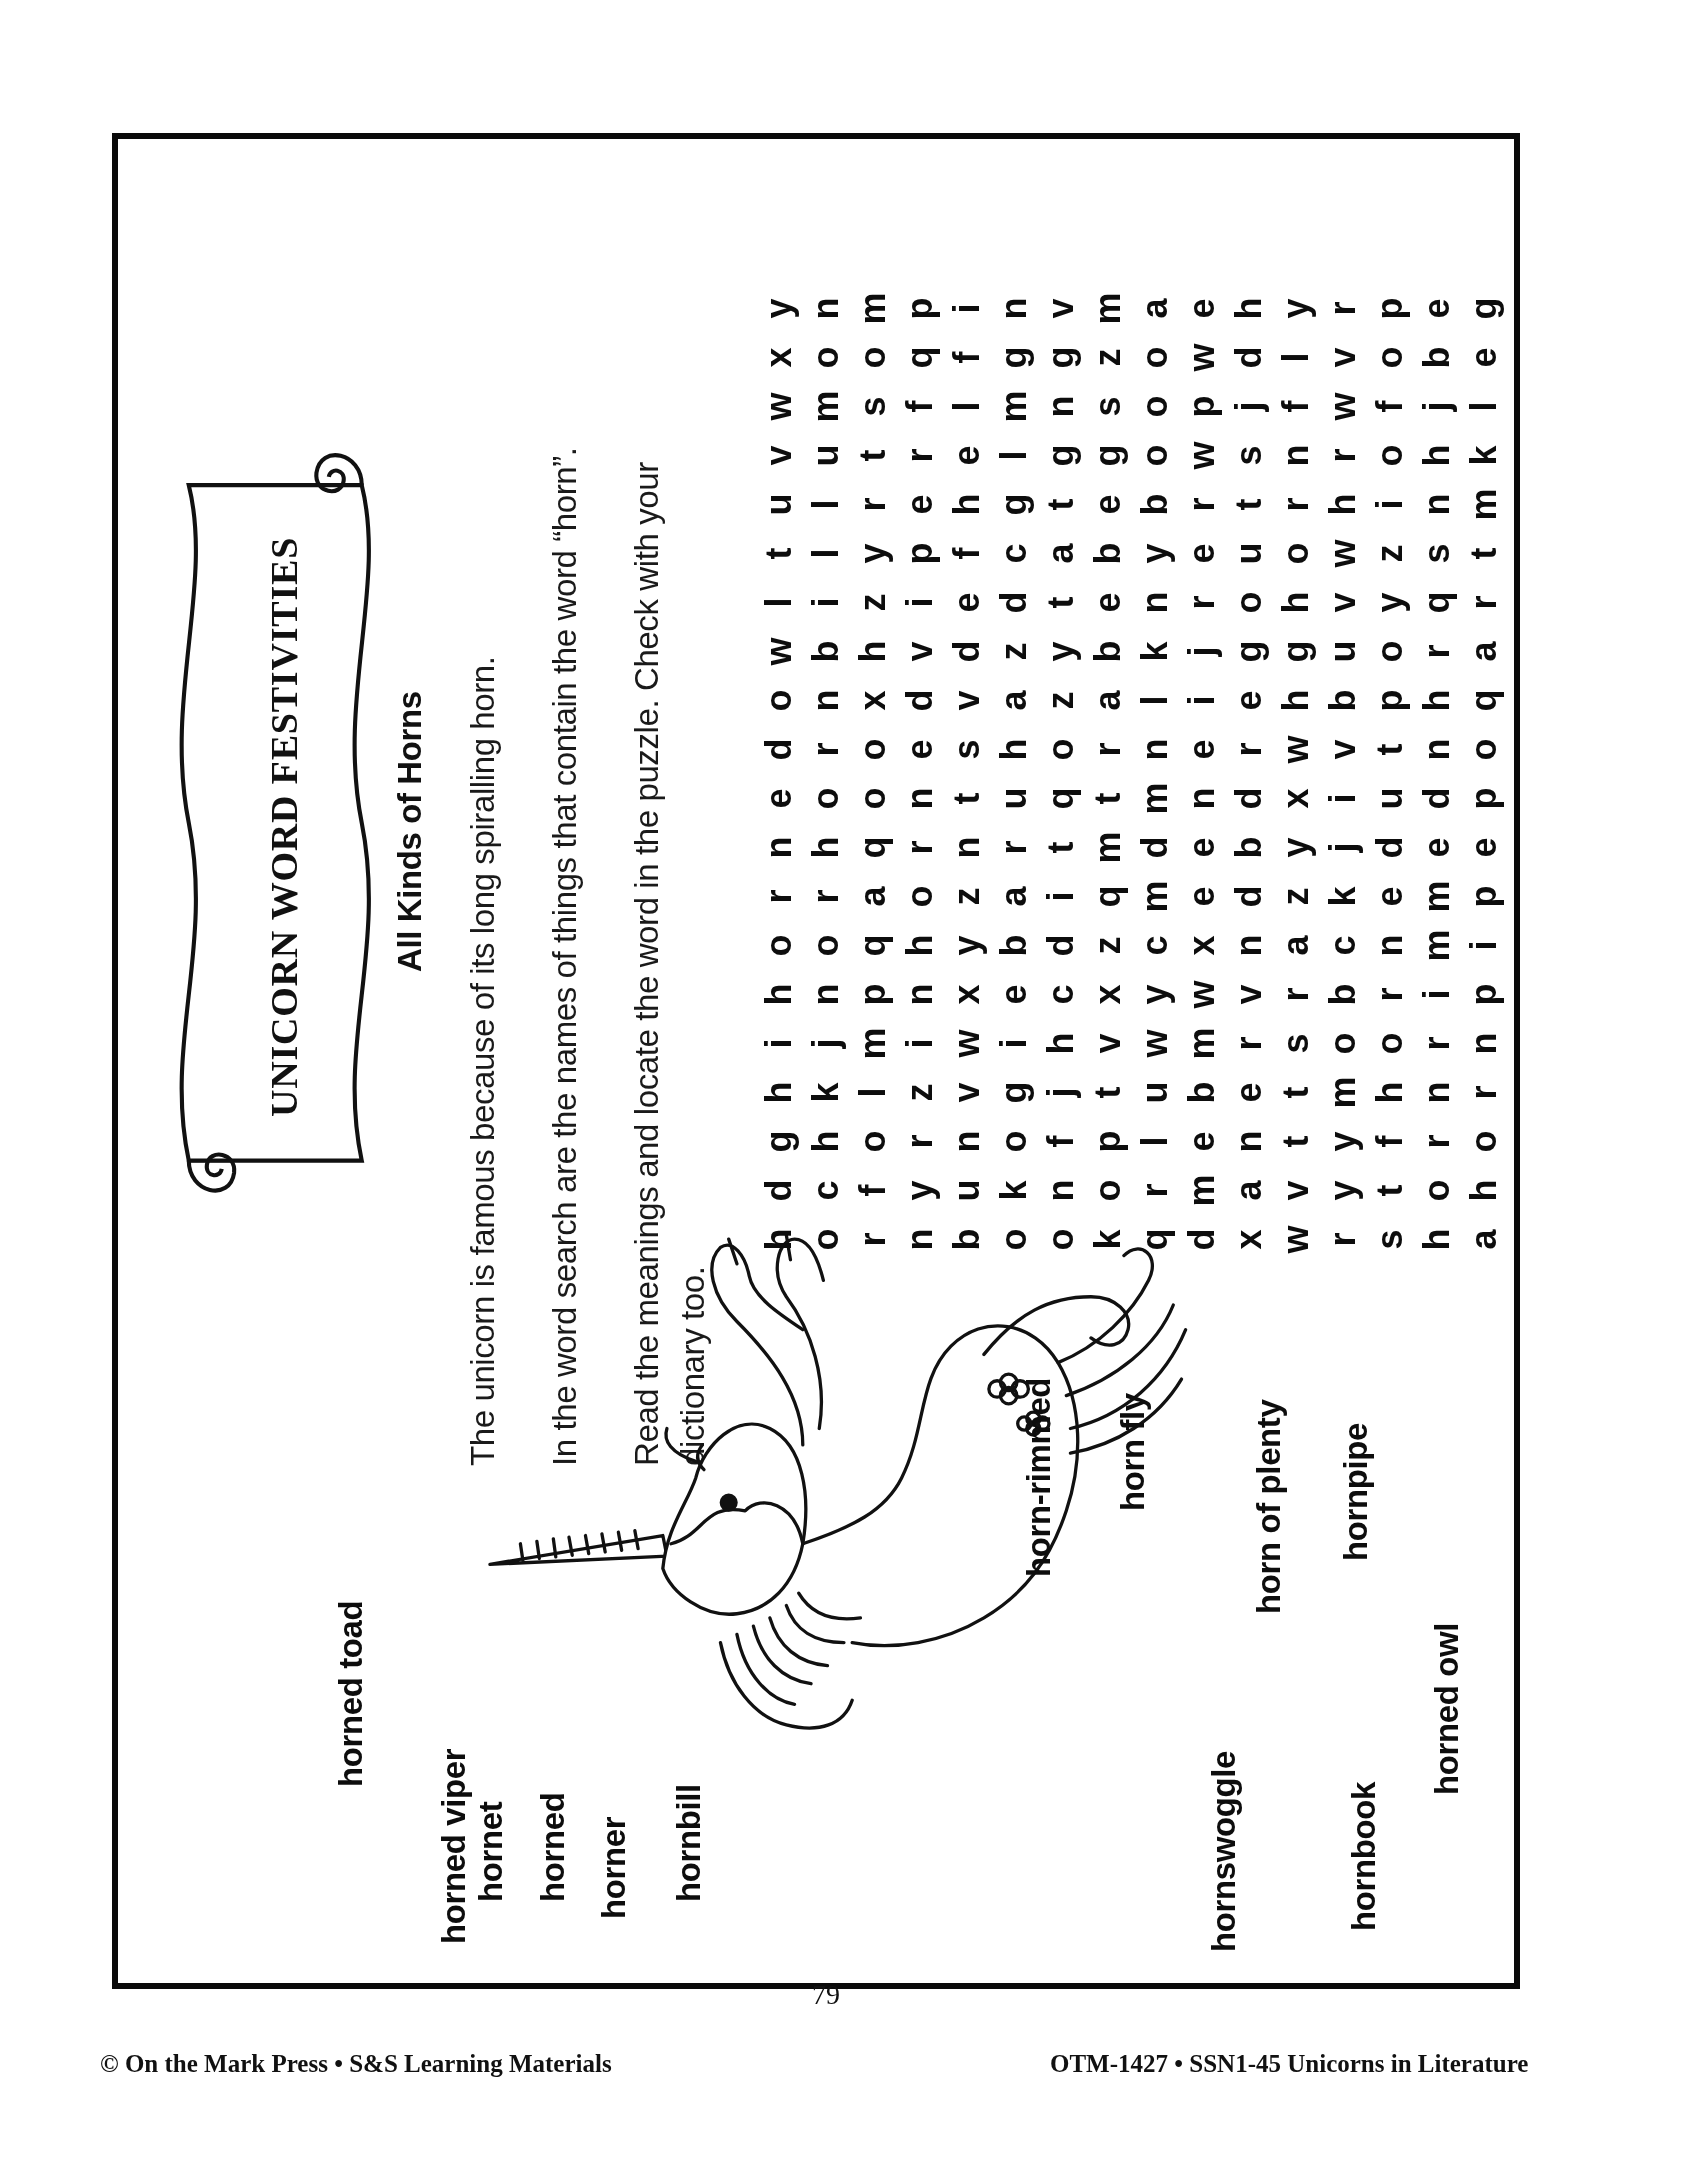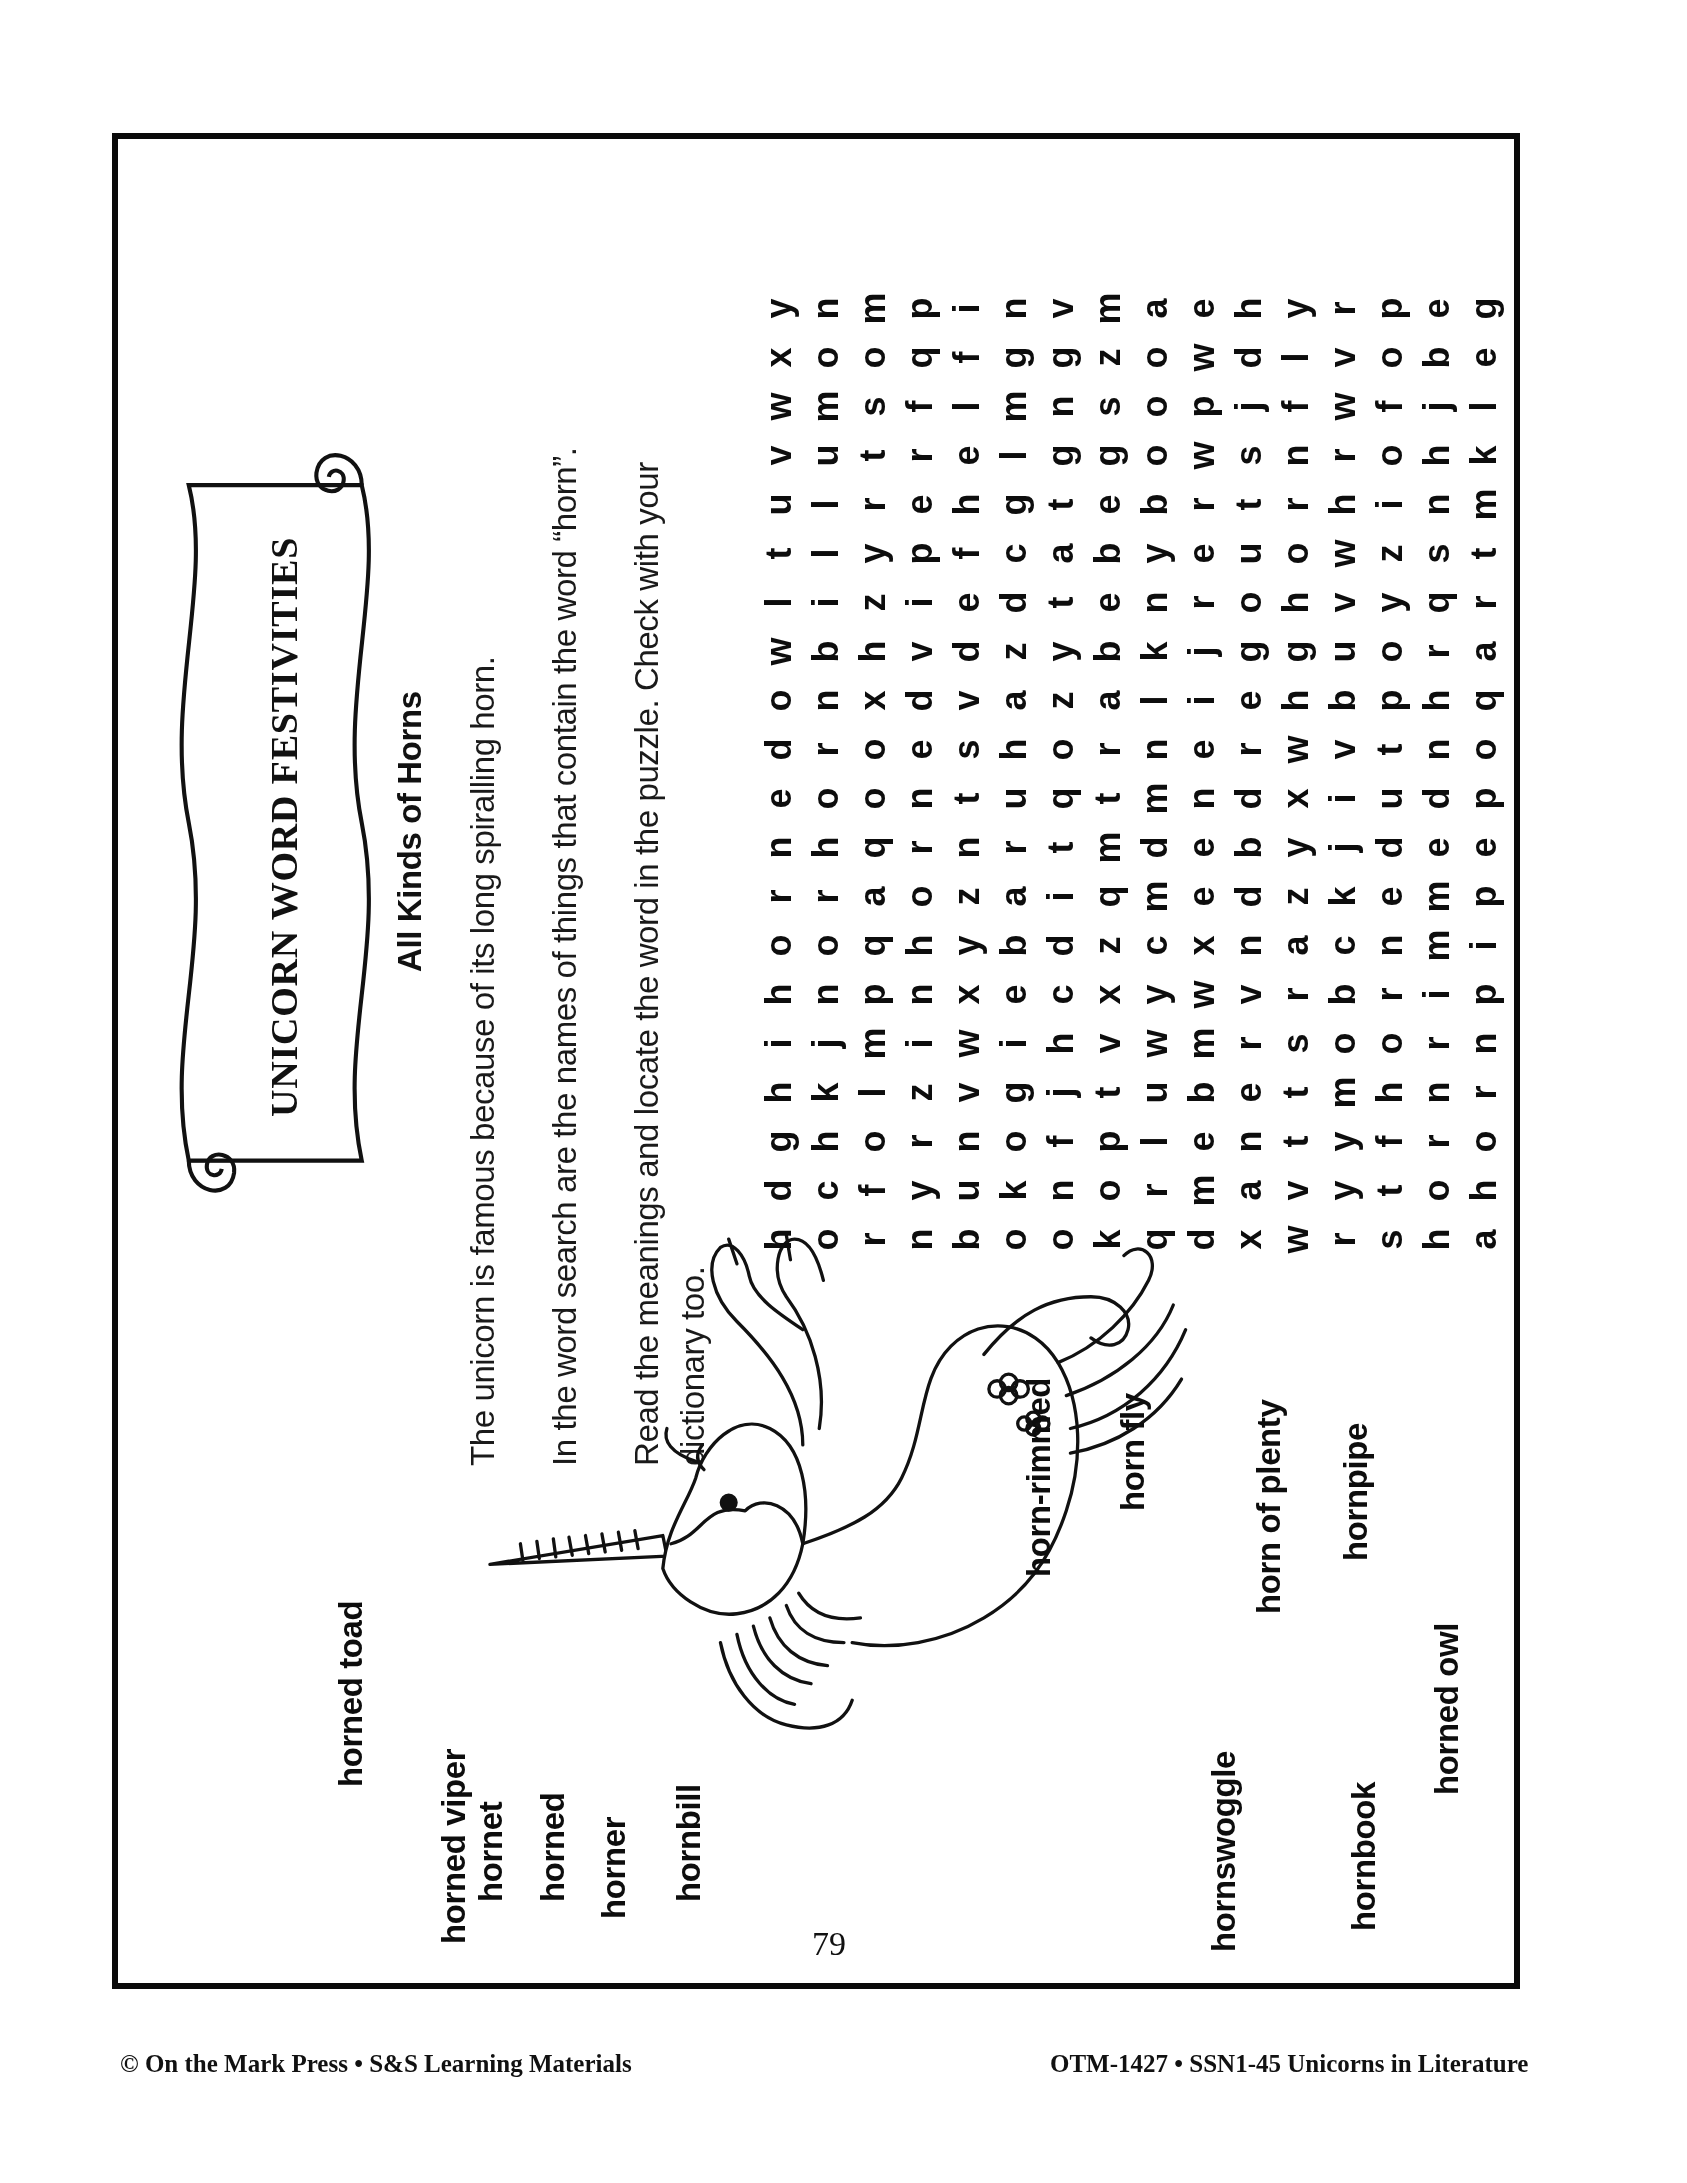--- a/index.html
+++ b/index.html
@@ -25,7 +25,7 @@
   .unicorn { position: absolute; left: 99px; top: 346px; width: 676px; height: 741px; }
   .footer { position: absolute; top: 2050px; font-family: "Liberation Serif", serif;
             font-weight: bold; font-size: 25px; color: #111; white-space: nowrap; }
-  .footer.page-num { font-weight: normal; font-size: 34px; top: 1925px; }
+  .footer.page-num { font-weight: normal; font-size: 28px; top: 1979px; }
 </style>
 </head>
 <body>

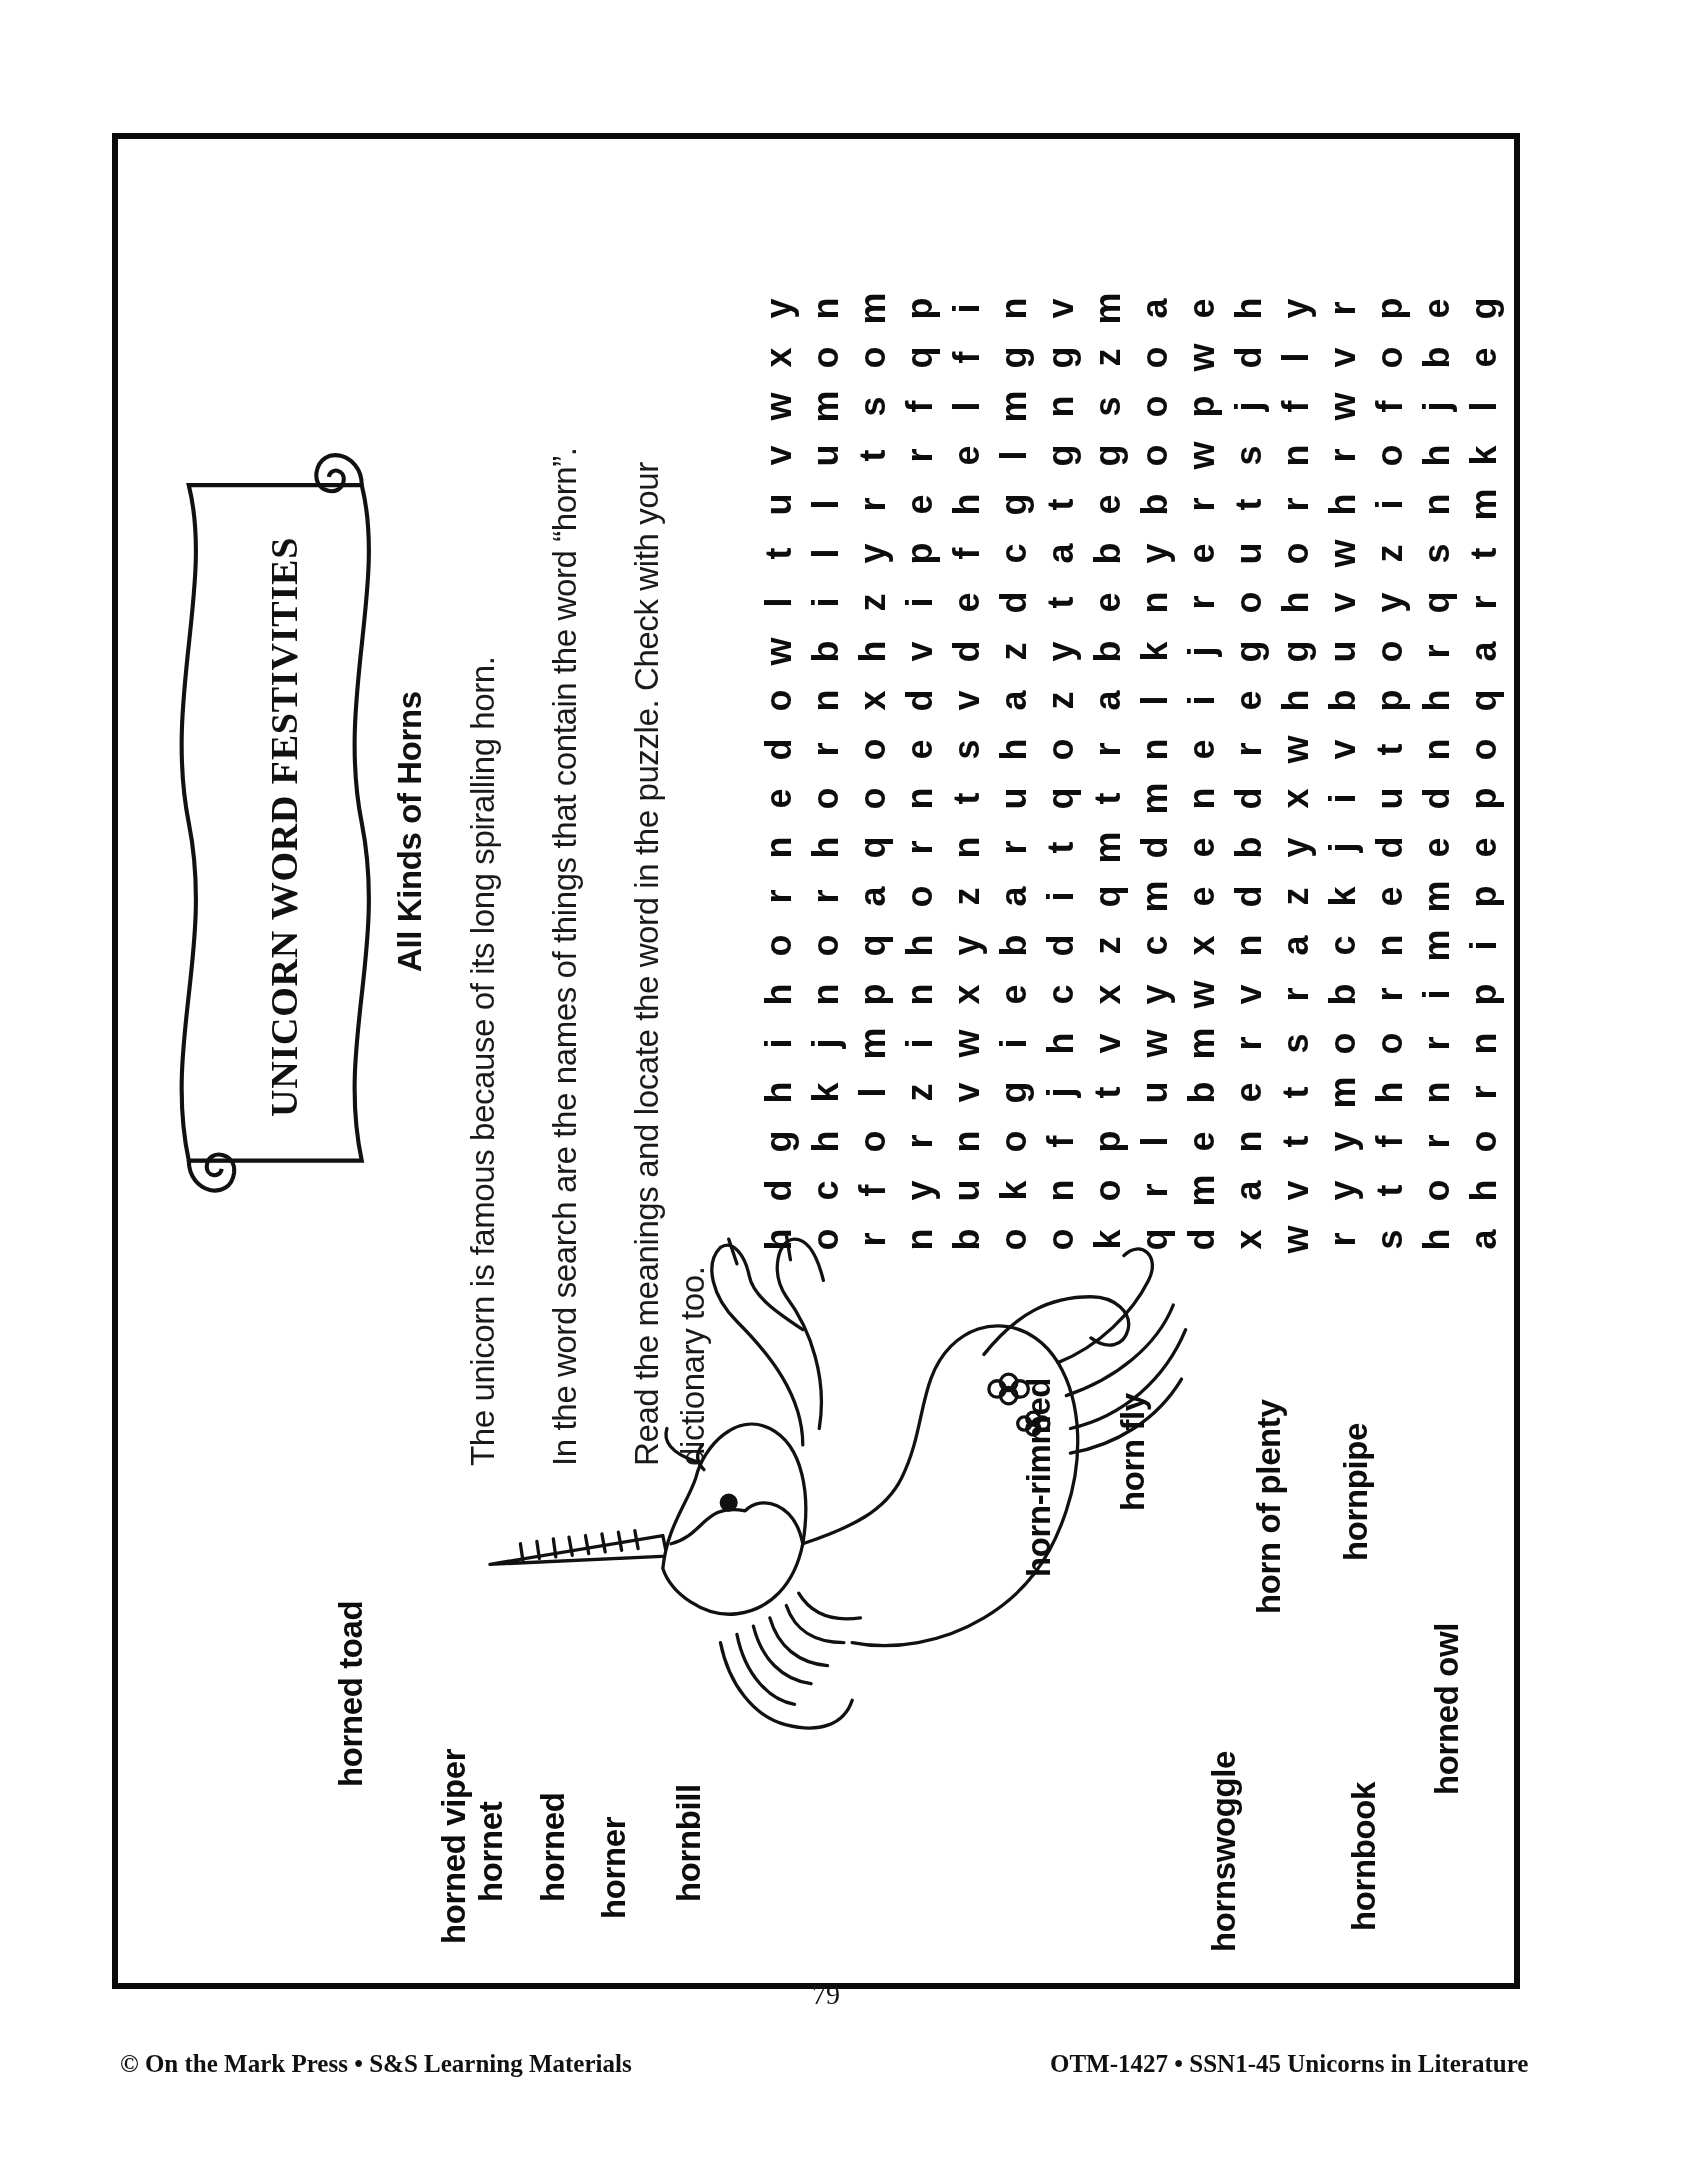--- a/index.html
+++ b/index.html
@@ -467,7 +467,7 @@
   </div>
 </div>
 
-<div class="footer" style="left:120px;font-family:Liberation Serif, serif;">© On the Mark Press • S&amp;S Learning Materials</div>
+<div class="footer" style="left:100px;font-family:Liberation Serif, serif;">© On the Mark Press • S&amp;S Learning Materials</div>
 <div class="footer page-num" style="left:812px;">79</div>
 <div class="footer" style="left:1050px;">OTM-1427 • SSN1-45 Unicorns in Literature</div>
 

